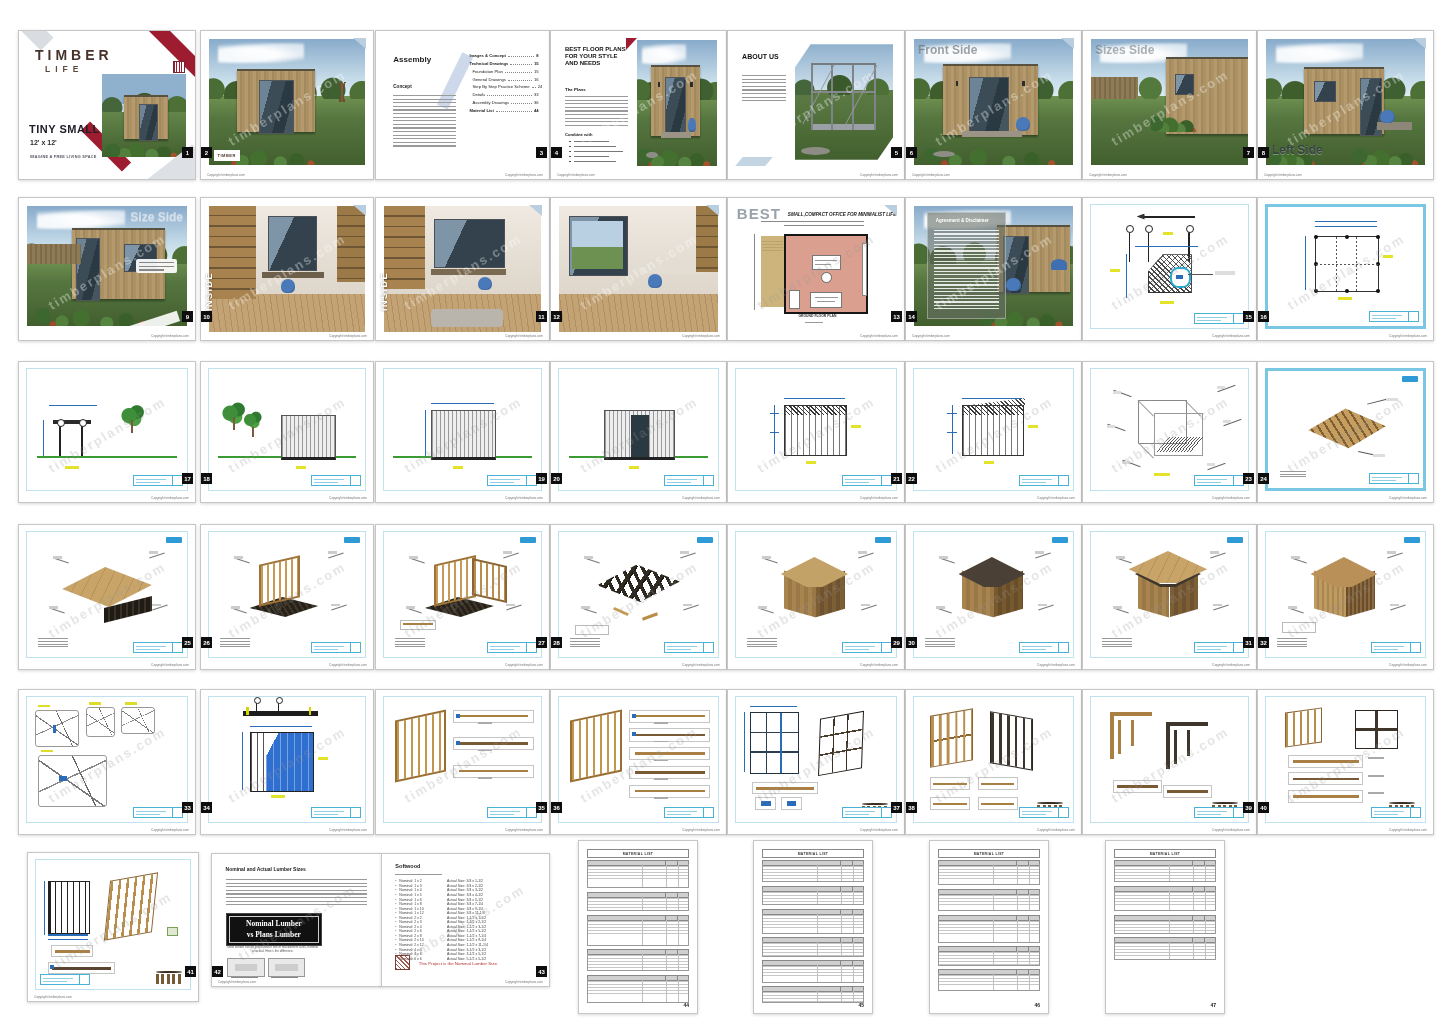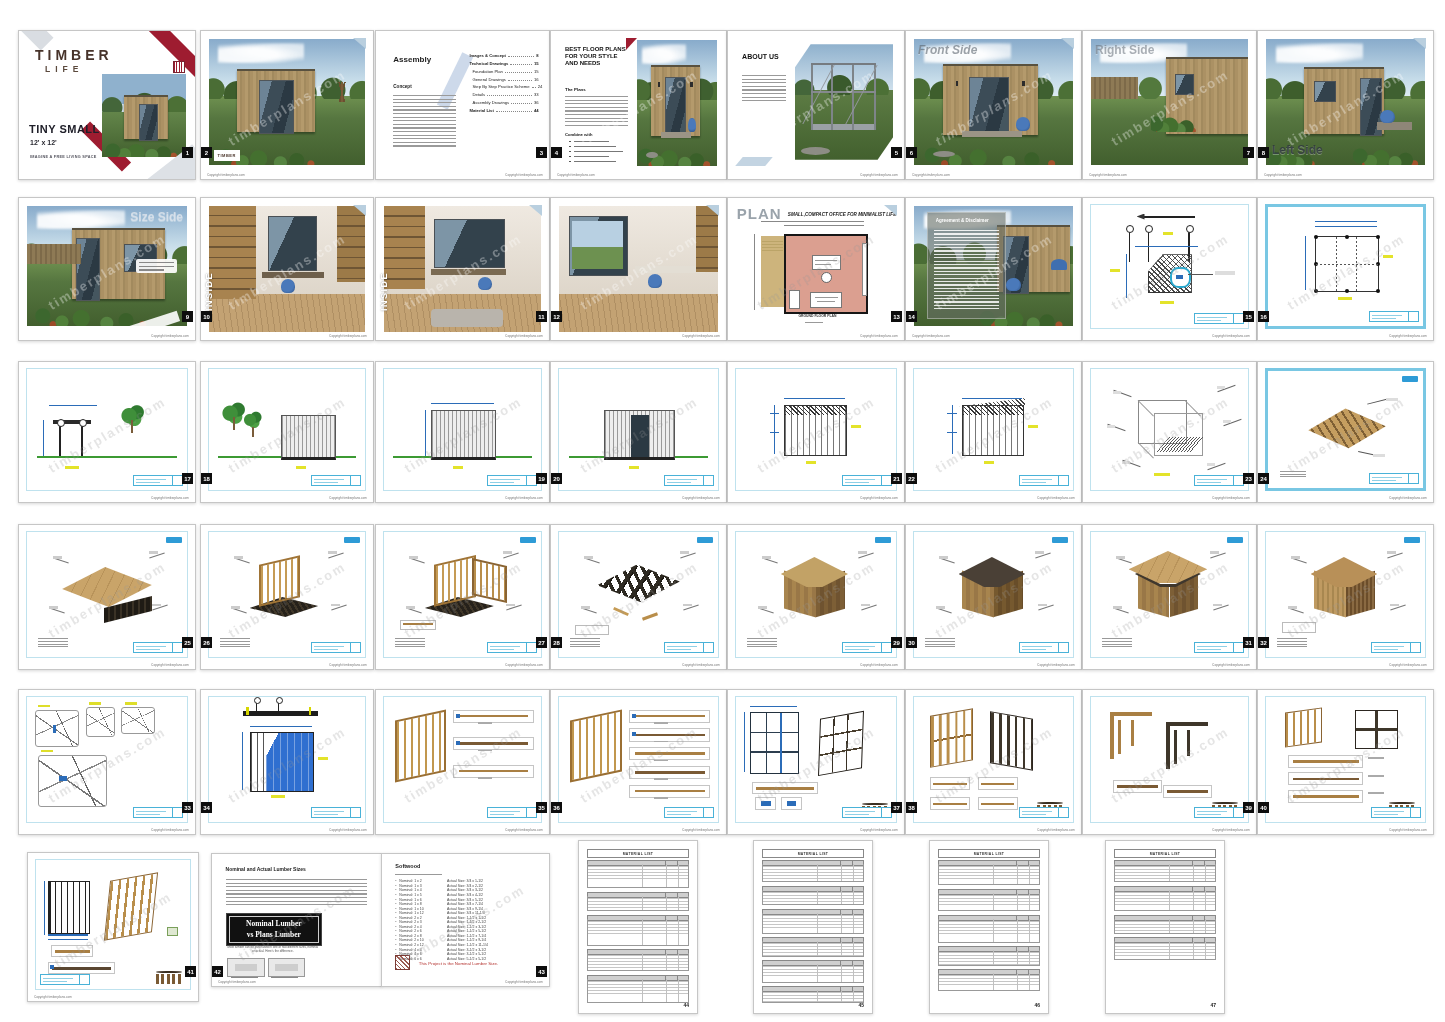--- a/index.html
+++ b/index.html
@@ -159,7 +159,7 @@
       <div style="position: absolute; right: 6px; bottom: 2px; font-size: 3.2px; color: rgb(119, 119, 119); white-space: nowrap;">Copyright timberplans.com</div>
     </div>
     <div style="position: absolute; left: 891px; top: 147px; width: 11px; height: 11px; background: rgb(13, 13, 13); color: rgb(255, 255, 255); display: flex; align-items: center; justify-content: center; font-size: 6px; font-weight: bold; z-index: 4;">5</div>
-    <div class="pg" style="position: absolute; left: 905px; top: 30px; width: 175px; height: 148px; font-style: italic;">
+    <div class="pg" style="position: absolute; left: 905px; top: 30px; width: 175px; height: 148px;">
       <div style="position: absolute; inset: 8px 8px 14px; overflow: hidden; background: linear-gradient(rgb(136, 171, 203) 0%, rgb(198, 220, 233) 32%, rgb(220, 235, 242) 45%, rgb(111, 145, 80) 45%, rgb(86, 118, 64) 63%, rgb(66, 95, 46) 100%);">
         <div style="position: absolute; left: 6%; top: 3%; width: 55%; height: 16%; filter: blur(1px); background: radial-gradient(at 30% 60%, rgba(255, 255, 255, 0.9) 0px, rgba(255, 255, 255, 0.9) 40%, transparent 70%), radial-gradient(at 75% 40%, rgba(255, 255, 255, 0.7) 0px, rgba(255, 255, 255, 0.7) 35%, transparent 65%);"></div>
         <div style="position: absolute; left: -4%; top: 18%; width: 110%; height: 30%; background: radial-gradient(circle at 6% 75%, rgb(74, 109, 53) 0px, rgb(74, 109, 53) 11px, transparent 12px), radial-gradient(circle at 20% 88%, rgb(62, 94, 44) 0px, rgb(62, 94, 44) 13px, transparent 14px), radial-gradient(circle at 38% 72%, rgb(83, 121, 61) 0px, rgb(83, 121, 61) 11px, transparent 12px), radial-gradient(circle at 58% 85%, rgb(72, 107, 52) 0px, rgb(72, 107, 52) 14px, transparent 15px), radial-gradient(circle at 76% 76%, rgb(63, 96, 48) 0px, rgb(63, 96, 48) 12px, transparent 13px), radial-gradient(circle at 93% 85%, rgb(76, 112, 54) 0px, rgb(76, 112, 54) 12px, transparent 13px);"></div>

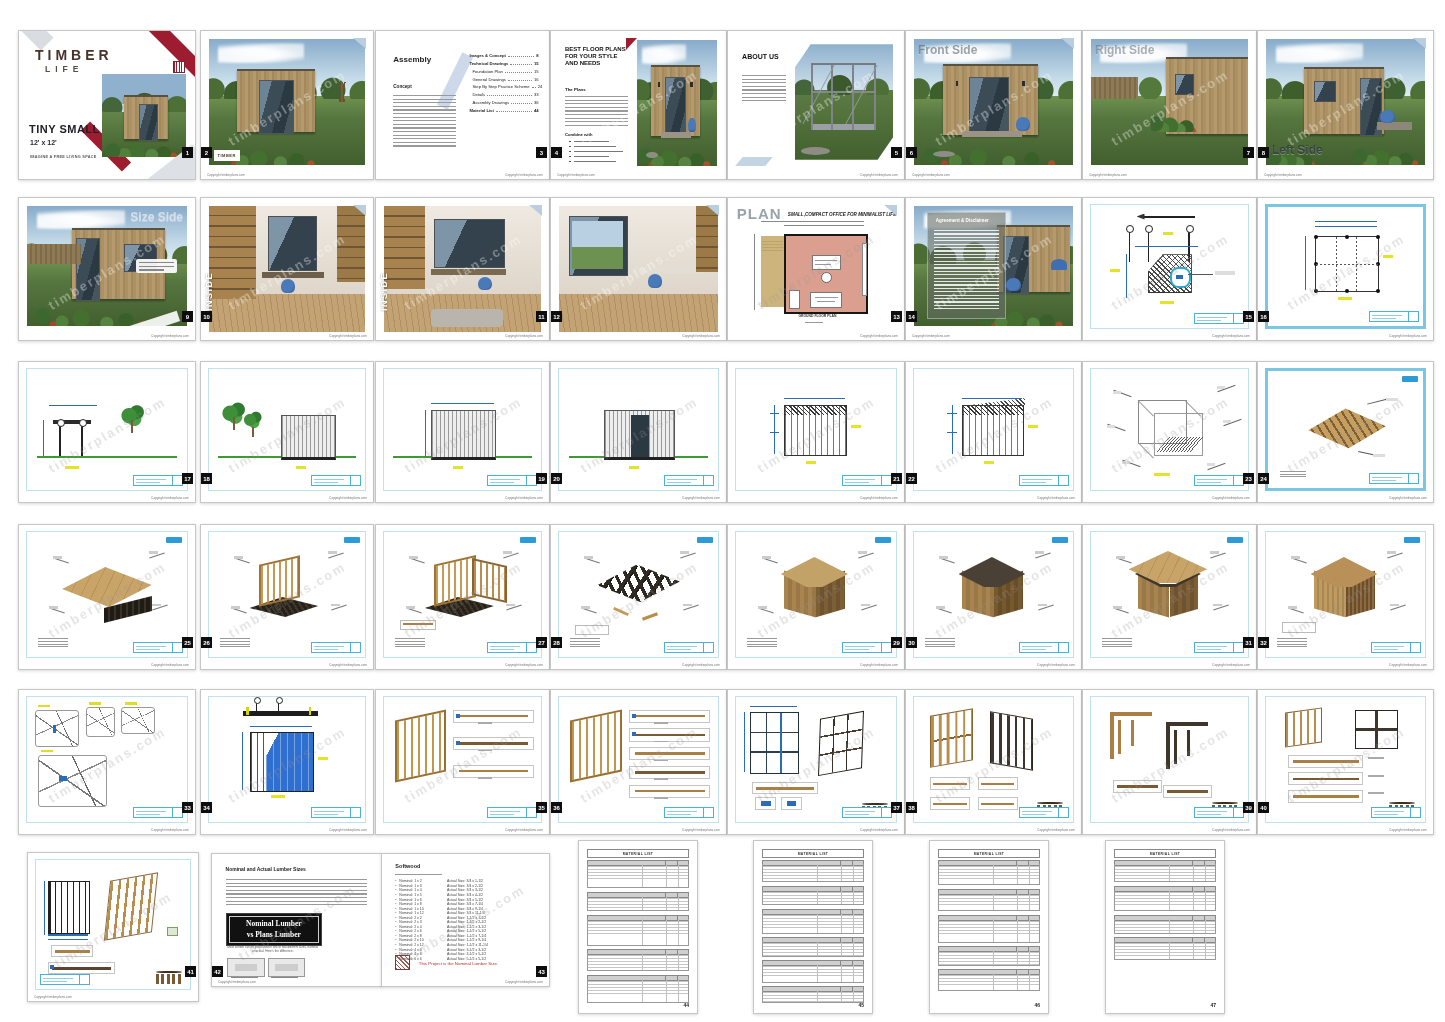--- a/index.html
+++ b/index.html
@@ -189,7 +189,7 @@
         <div style="position: absolute; left: 38%; top: 52%; width: 30%; height: 22%; background: radial-gradient(circle at 10% 70%, rgb(60, 103, 46) 0px, rgb(60, 103, 46) 7px, transparent 8px), radial-gradient(circle at 25% 88%, rgb(81, 128, 58) 0px, rgb(81, 128, 58) 6px, transparent 7px), radial-gradient(circle at 18% 96%, rgb(156, 74, 40) 0px, rgb(156, 74, 40) 3px, transparent 4px), radial-gradient(circle at 40% 78%, rgb(68, 112, 47) 0px, rgb(68, 112, 47) 8px, transparent 9px), radial-gradient(circle at 60% 92%, rgb(86, 132, 65) 0px, rgb(86, 132, 65) 6px, transparent 7px), radial-gradient(circle at 75% 84%, rgb(58, 96, 41) 0px, rgb(58, 96, 41) 7px, transparent 8px), radial-gradient(circle at 88% 96%, rgb(163, 82, 44) 0px, rgb(163, 82, 44) 3px, transparent 4px);"></div>
         <div style="position: absolute; left: 0px; top: 30%; width: 30%; height: 18%; background: repeating-linear-gradient(90deg, rgb(142, 122, 85) 0px, rgb(142, 122, 85) 3px, rgb(125, 106, 73) 3px, rgb(125, 106, 73) 5px);"></div>
       </div>
-      <div style="position: absolute; left: 12px; top: 12px; font-size: 12px; font-weight: bold; color: rgba(100, 110, 120, 0.55); text-shadow: rgba(255, 255, 255, 0.3) 0px 1px 0px;">Right Side</div>
+      <div style="position: absolute; left: 12px; top: 12px; font-size: 12px; font-weight: bold; color: rgba(100, 110, 120, 0.55); text-shadow: rgba(255, 255, 255, 0.3) 0px 1px 0px;">Sizes Side</div>
       <div style="position: absolute; left: 50%; top: 52%; transform: translate(-50%, -50%) rotate(-31deg); font-size: 13px; font-weight: bold; letter-spacing: 2px; white-space: nowrap; pointer-events: none; color: rgba(255, 255, 255, 0.34);">timberplans.com</div>
       <div style="position: absolute; left: 6px; bottom: 2px; font-size: 3.2px; color: rgb(119, 119, 119); white-space: nowrap;">Copyright timberplans.com</div>
     </div>

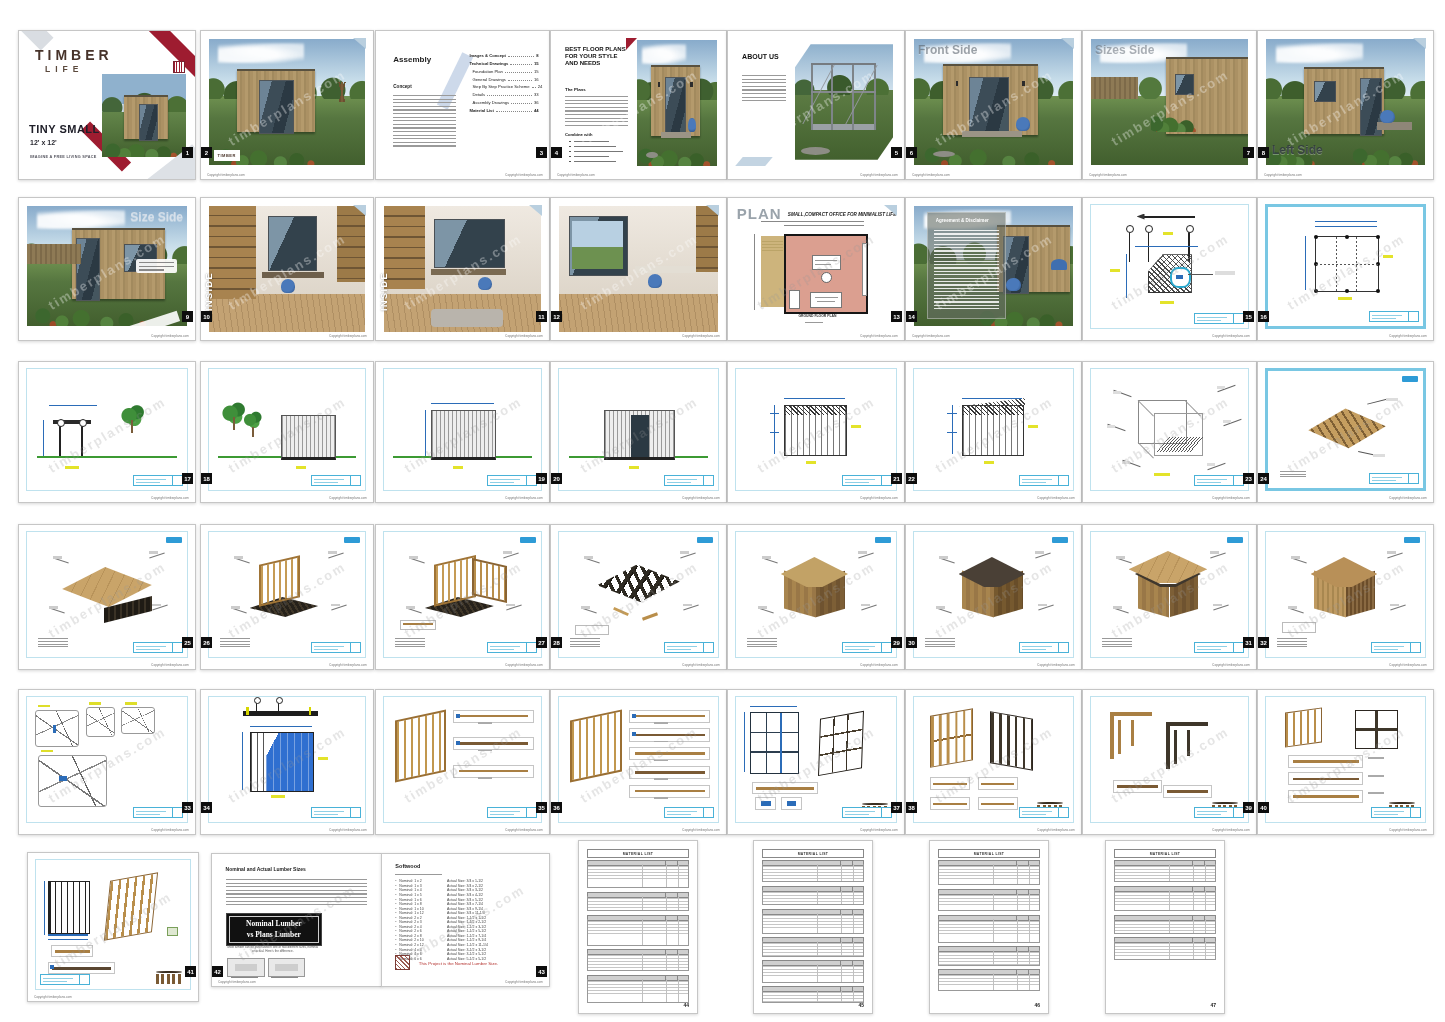--- a/index.html
+++ b/index.html
@@ -280,7 +280,7 @@
     </div>
     <div style="position: absolute; left: 551px; top: 311px; width: 11px; height: 11px; background: rgb(13, 13, 13); color: rgb(255, 255, 255); display: flex; align-items: center; justify-content: center; font-size: 6px; font-weight: bold; z-index: 4;">12</div>
     <div class="pg" style="position: absolute; left: 727px; top: 197px; width: 176px; height: 142px;">
-      <div style="position: absolute; left: 5%; top: 5%; font-size: 15px; font-weight: bold; letter-spacing: 1px; color: rgb(154, 163, 171);">PLAN</div>
+      <div style="position: absolute; left: 5%; top: 5%; font-size: 15px; font-weight: bold; letter-spacing: 1px; color: rgb(154, 163, 171);">BEST</div>
       <div style="position: absolute; left: 34%; top: 10%; font-size: 4.6px; font-weight: bold; font-style: italic; color: rgb(34, 34, 34);">SMALL,COMPACT OFFICE FOR MINIMALIST LIFE</div>
       <div style="position: absolute; width: 0px; height: 0px; right: 7px; top: 7px; border-top: 11px solid rgb(185, 207, 223); border-left: 13px solid transparent;"></div>
       <div style="position: absolute; left: 19%; top: 27%; width: 13%; height: 50%; background: rgb(205, 180, 124);"></div>

